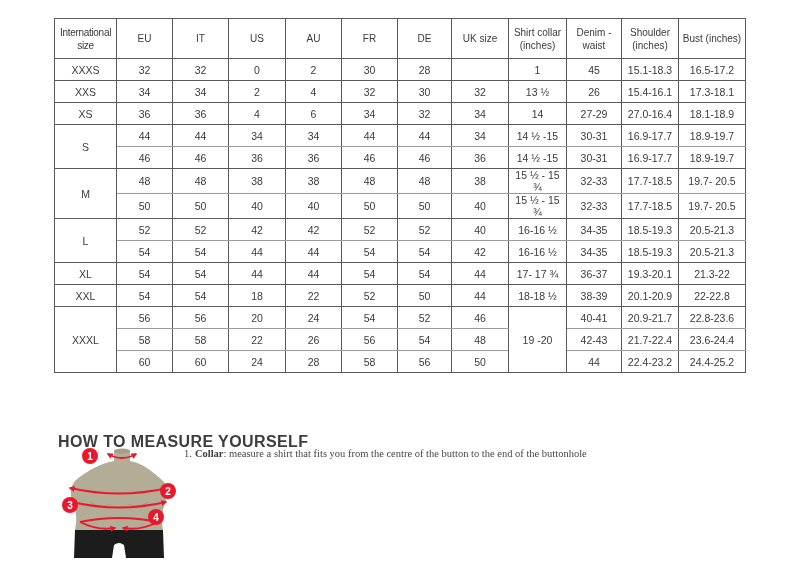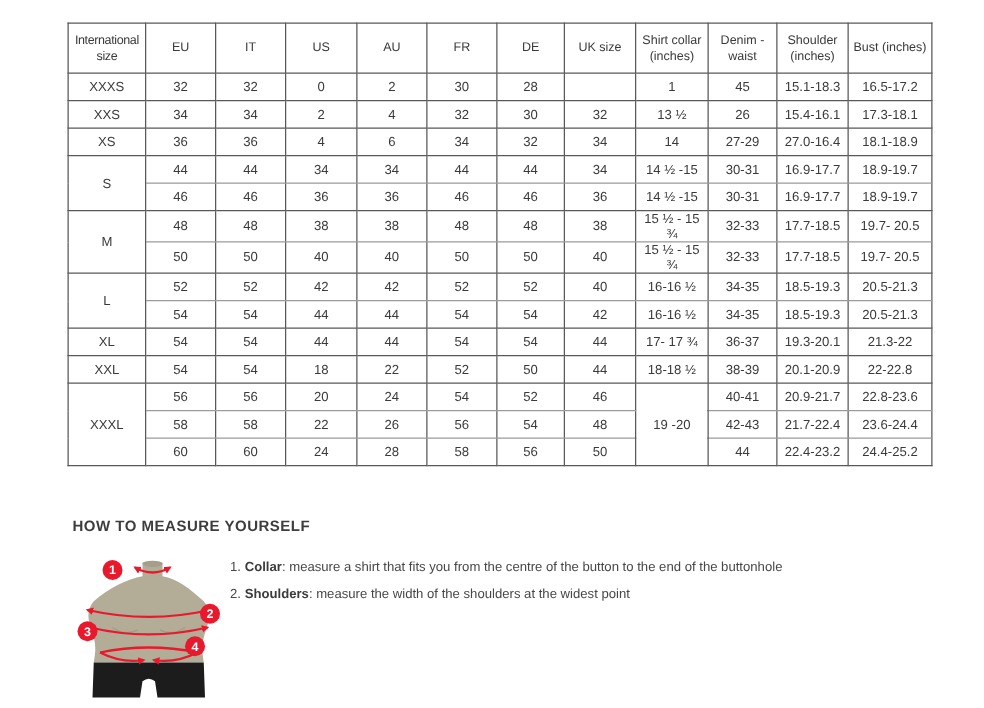--- a/index.html
+++ b/index.html
@@ -25,7 +25,7 @@
   tr.pre-sub > td:not([rowspan]){border-bottom-color:var(--grid-light);}
   tr.sub > td:not([rowspan]){border-top-color:var(--grid-light);}
   .measure-title{
-    position:absolute;left:58px;top:414px;font-size:12px;font-weight:700;
+    position:absolute;left:58px;top:433px;font-size:16px;font-weight:700;
     letter-spacing:.4px;color:#3d3d3d;
   }
   .figure-svg{position:absolute;left:60px;top:446px;}

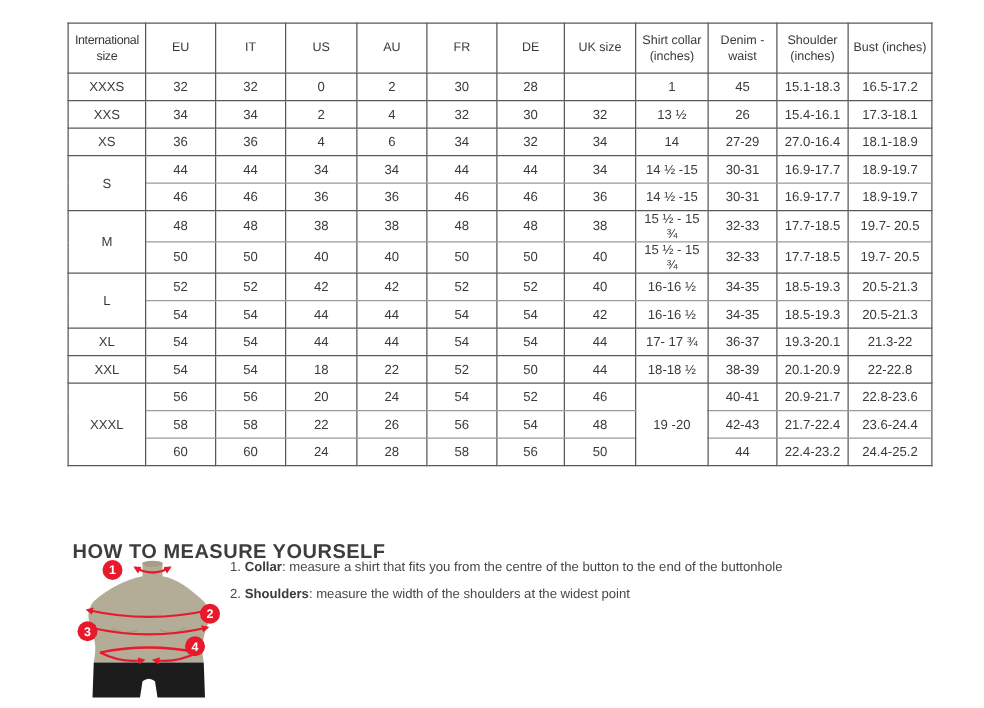--- a/index.html
+++ b/index.html
@@ -29,7 +29,7 @@
     letter-spacing:.4px;color:#3d3d3d;
   }
   .figure-svg{position:absolute;left:60px;top:446px;}
-  .steps{position:absolute;left:184px;top:448px;}
+  .steps{position:absolute;left:184px;top:448px;font-family:Liberation Serif, serif;}
   .step{font-size:10.5px;color:#474747;line-height:12px;margin-bottom:9px;white-space:nowrap;}
   .step .step-num{margin-right:3px;}
   .step b{color:#3c3c3c;}

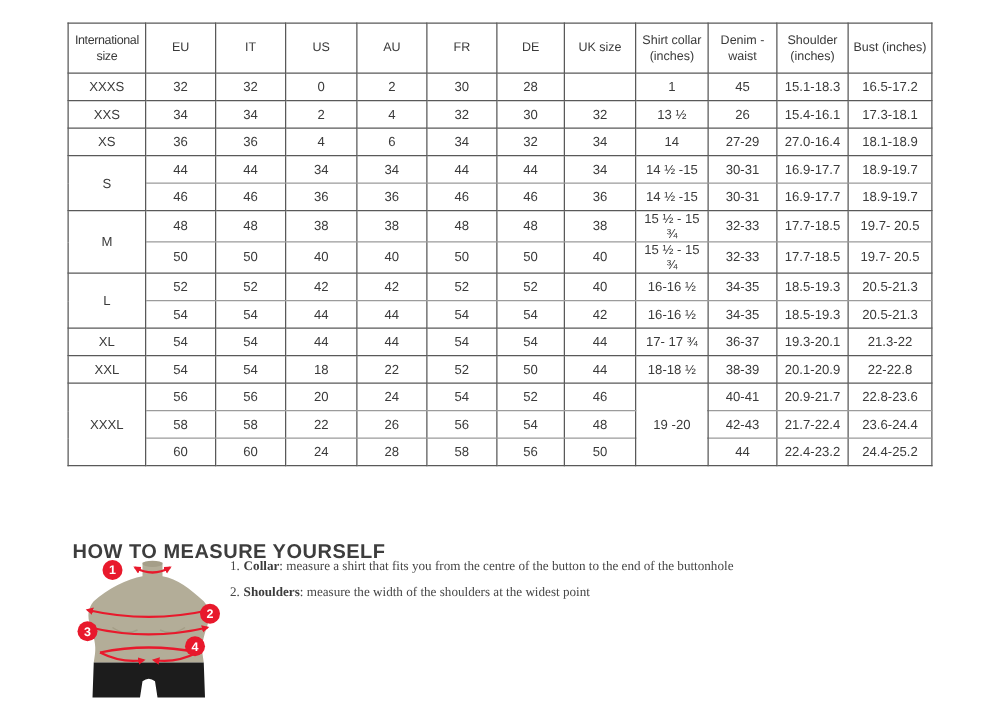--- a/index.html
+++ b/index.html
@@ -317,9 +317,6 @@
   <div class="step">
     <span class="step-num">1.</span><b>Collar</b><span>: measure a shirt that fits you from the centre of the button to the end of the buttonhole</span>
   </div>
-  <div class="step">
-    <span class="step-num">2.</span><b>Shoulders</b><span>: measure the width of the shoulders at the widest point</span>
-  </div>
 </div>
 
 </body></html>

